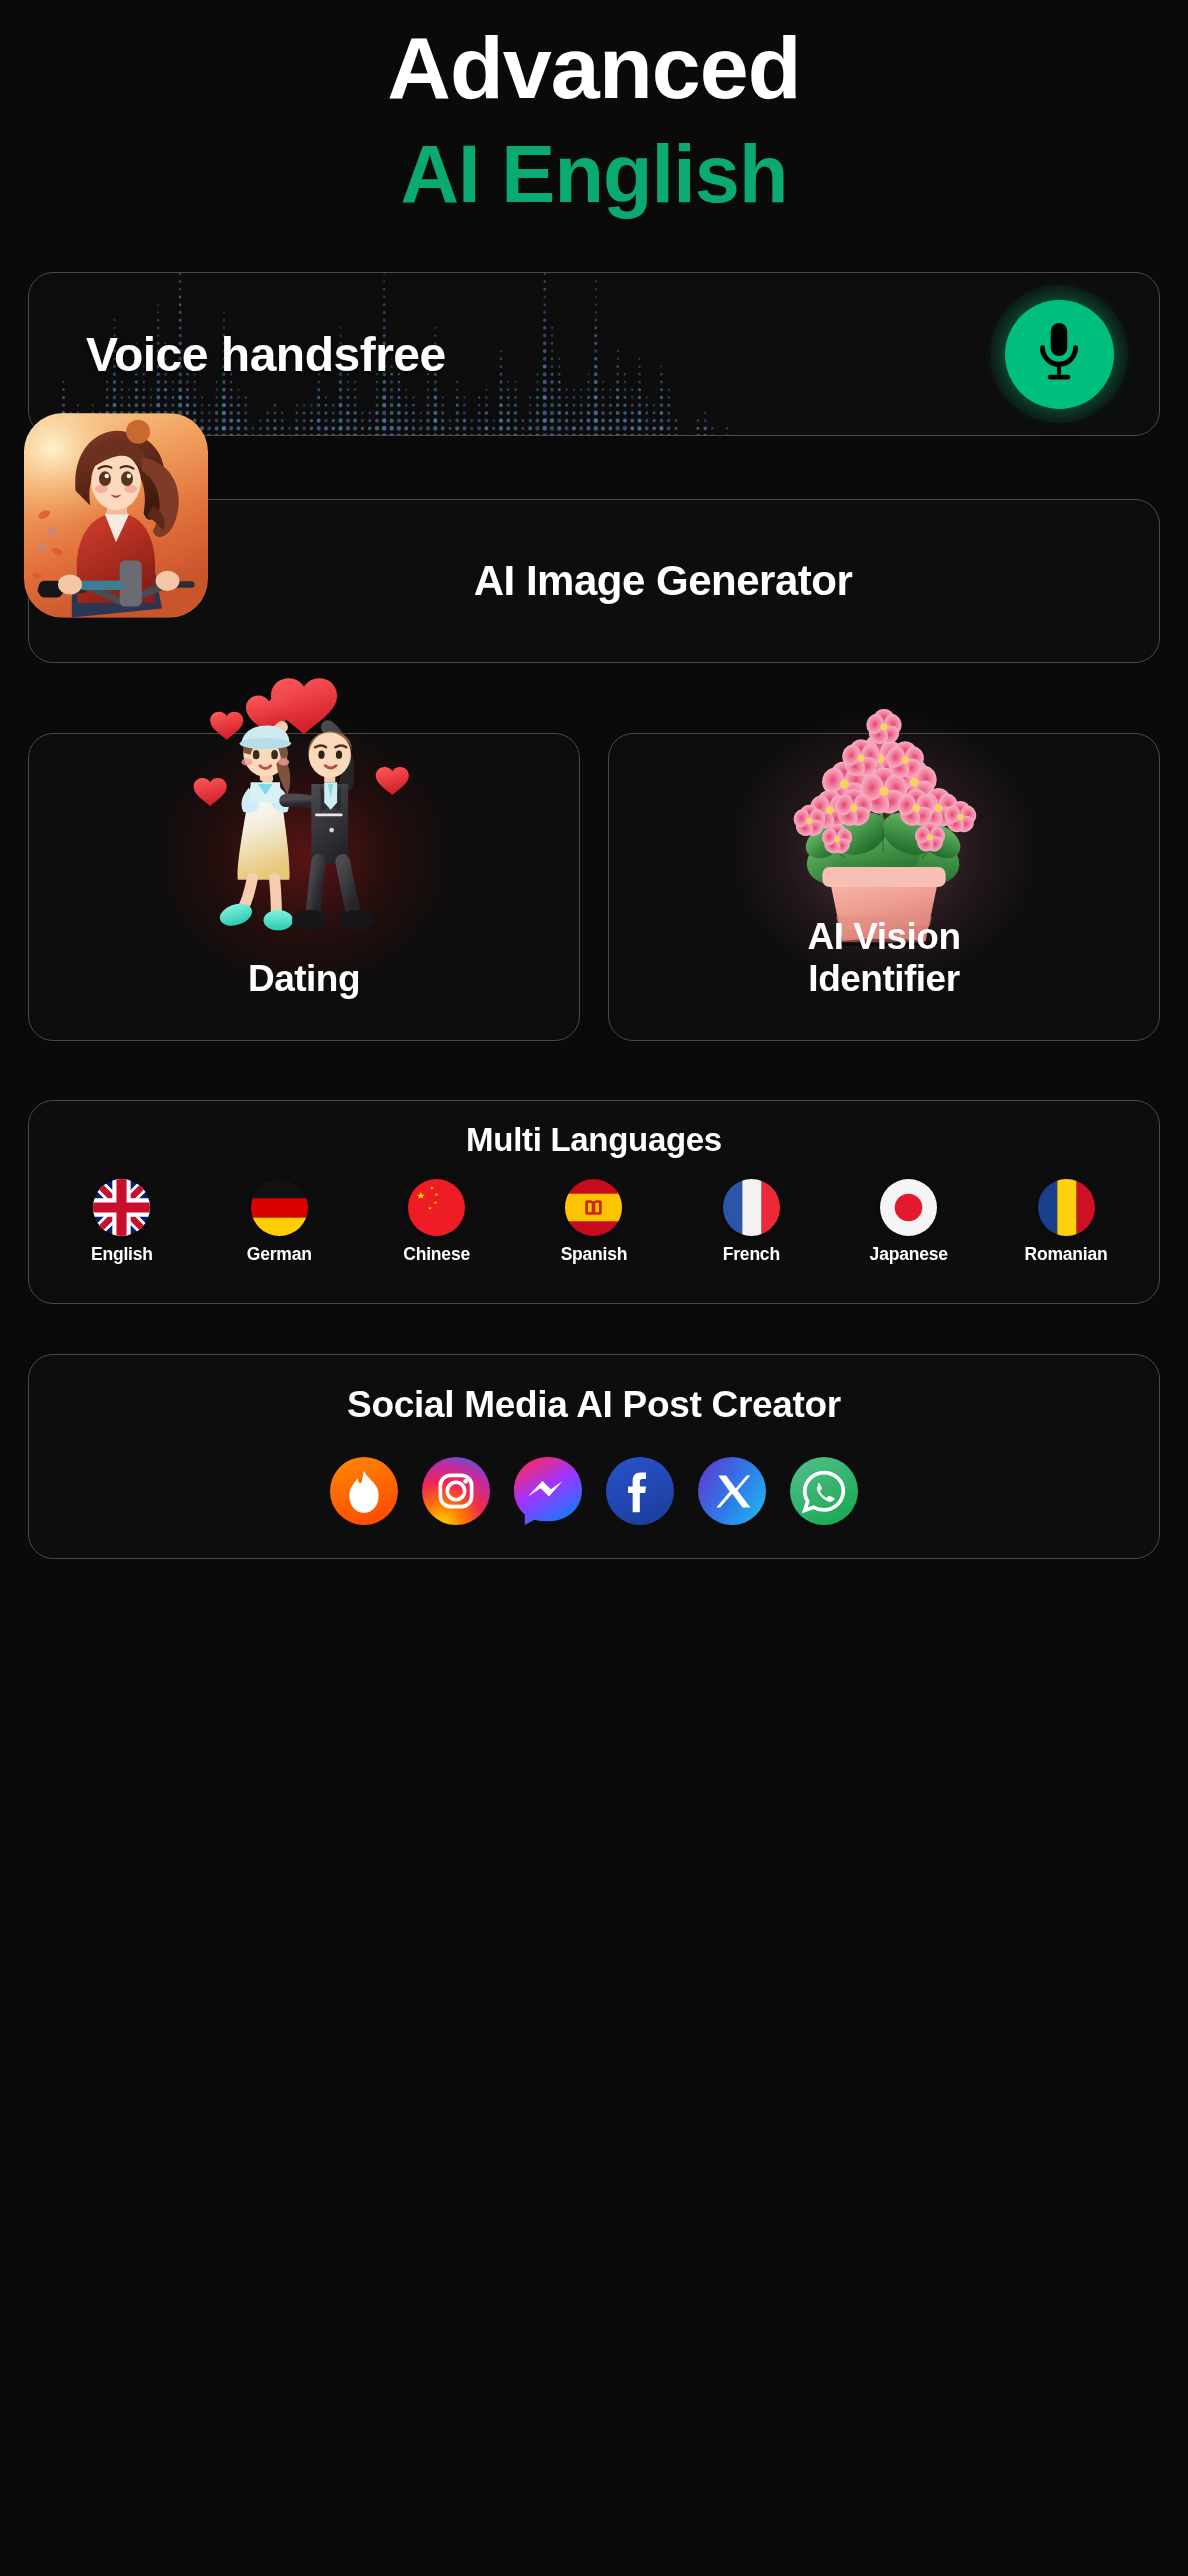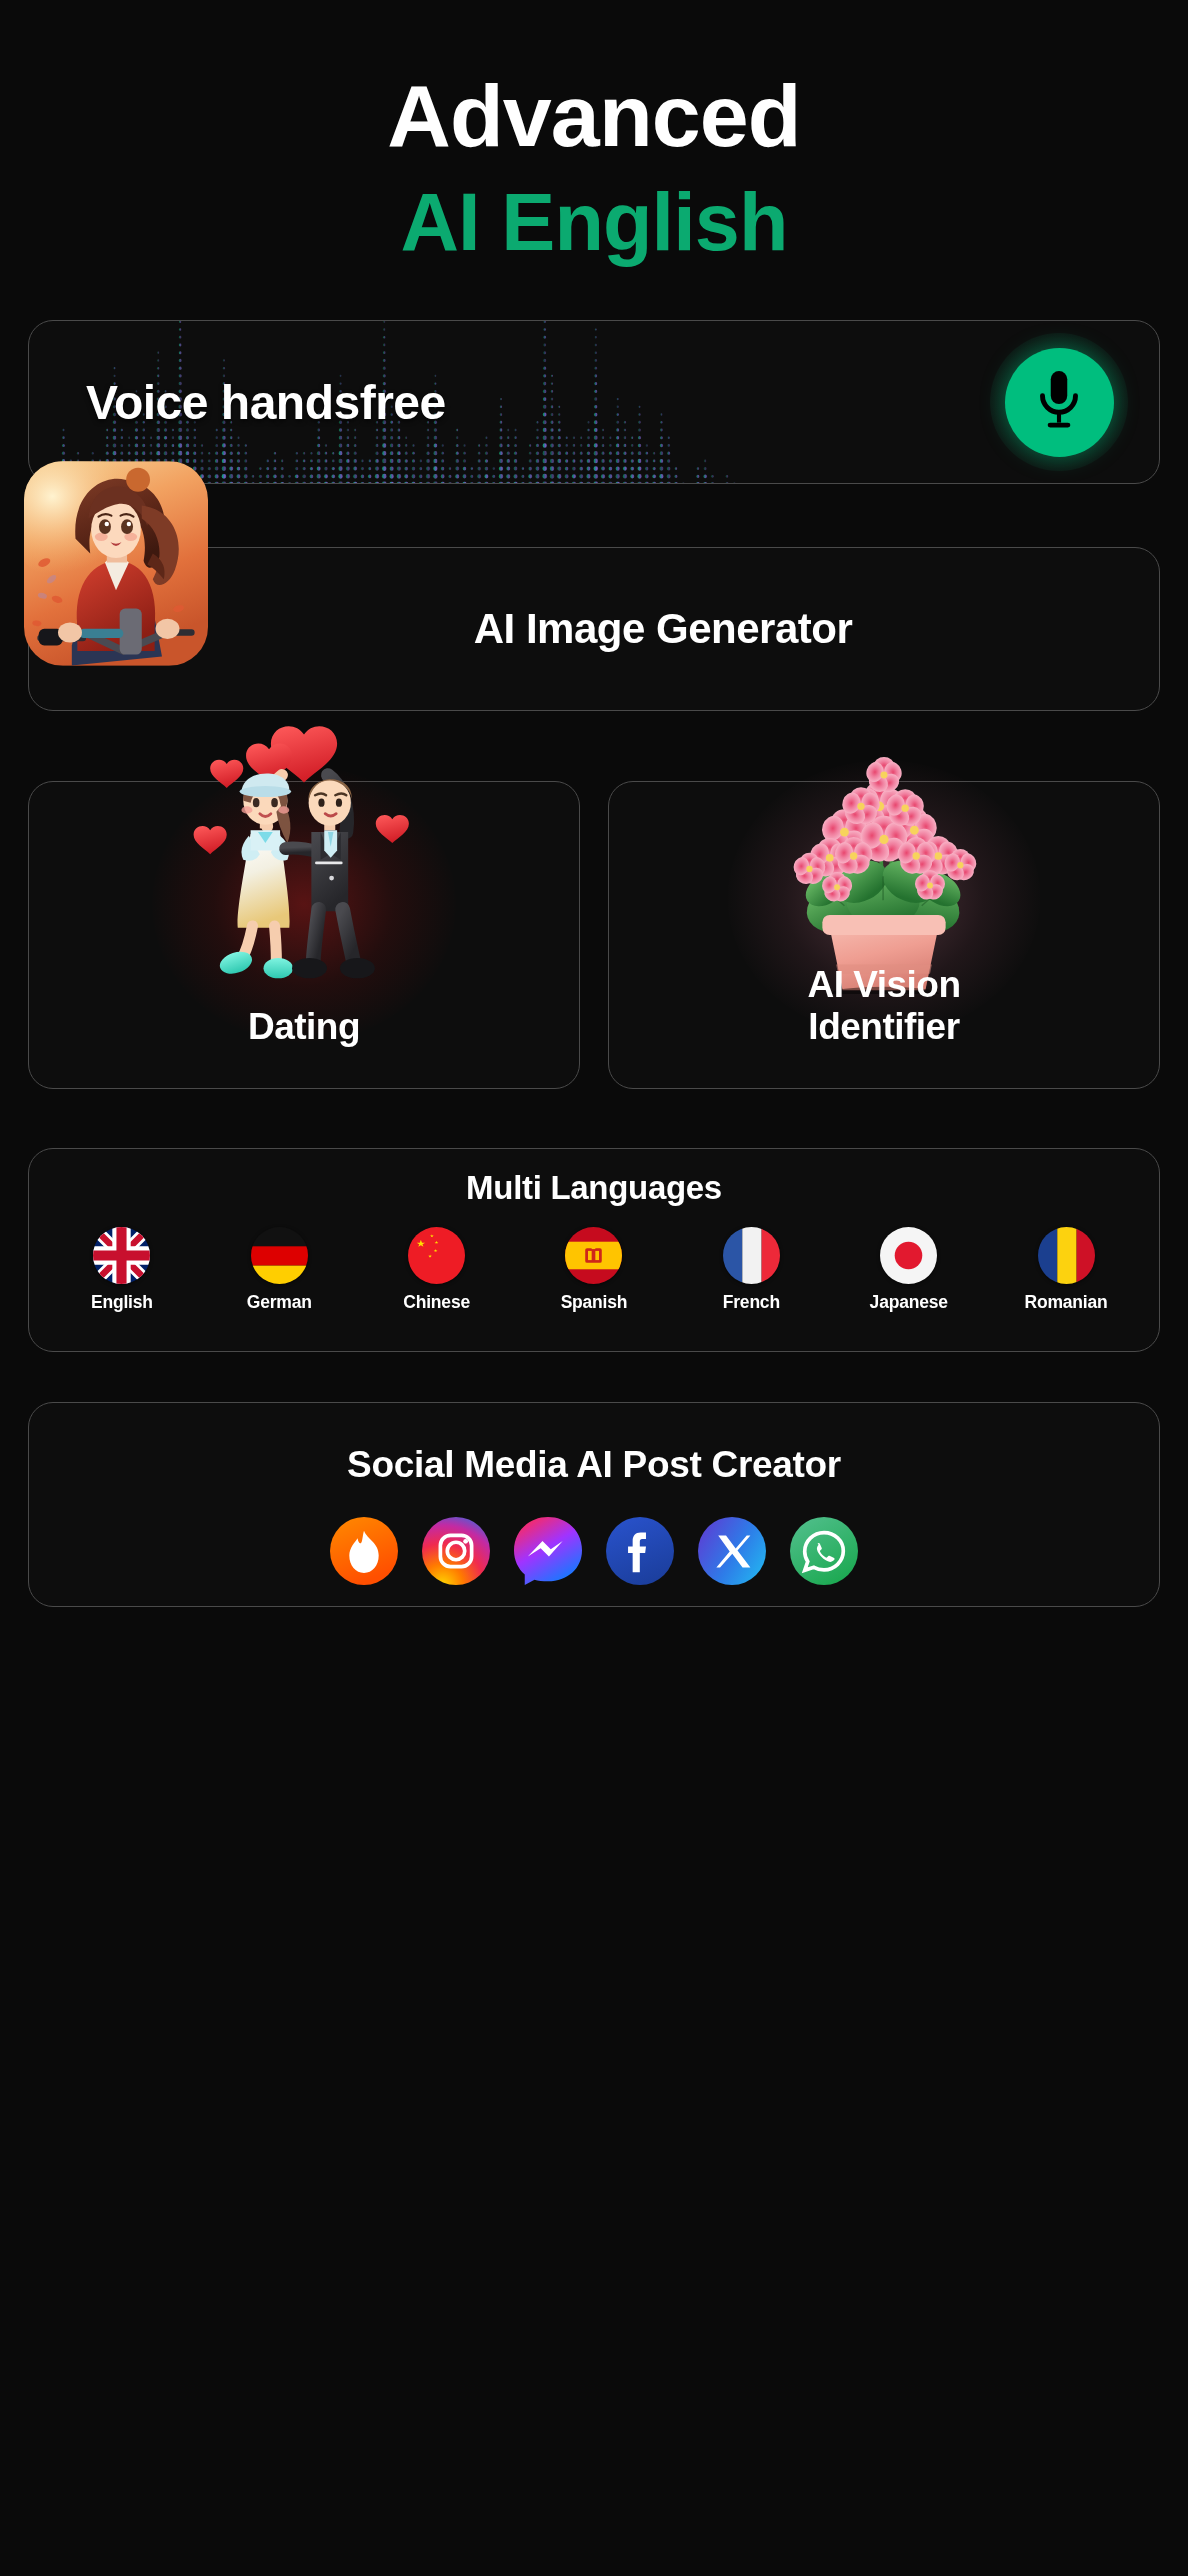--- a/index.html
+++ b/index.html
@@ -15,7 +15,7 @@
 
   
   .headline{
-    padding-top:72px;
+    padding-top:24px;
     text-align:center;
     line-height:1.0;
   }

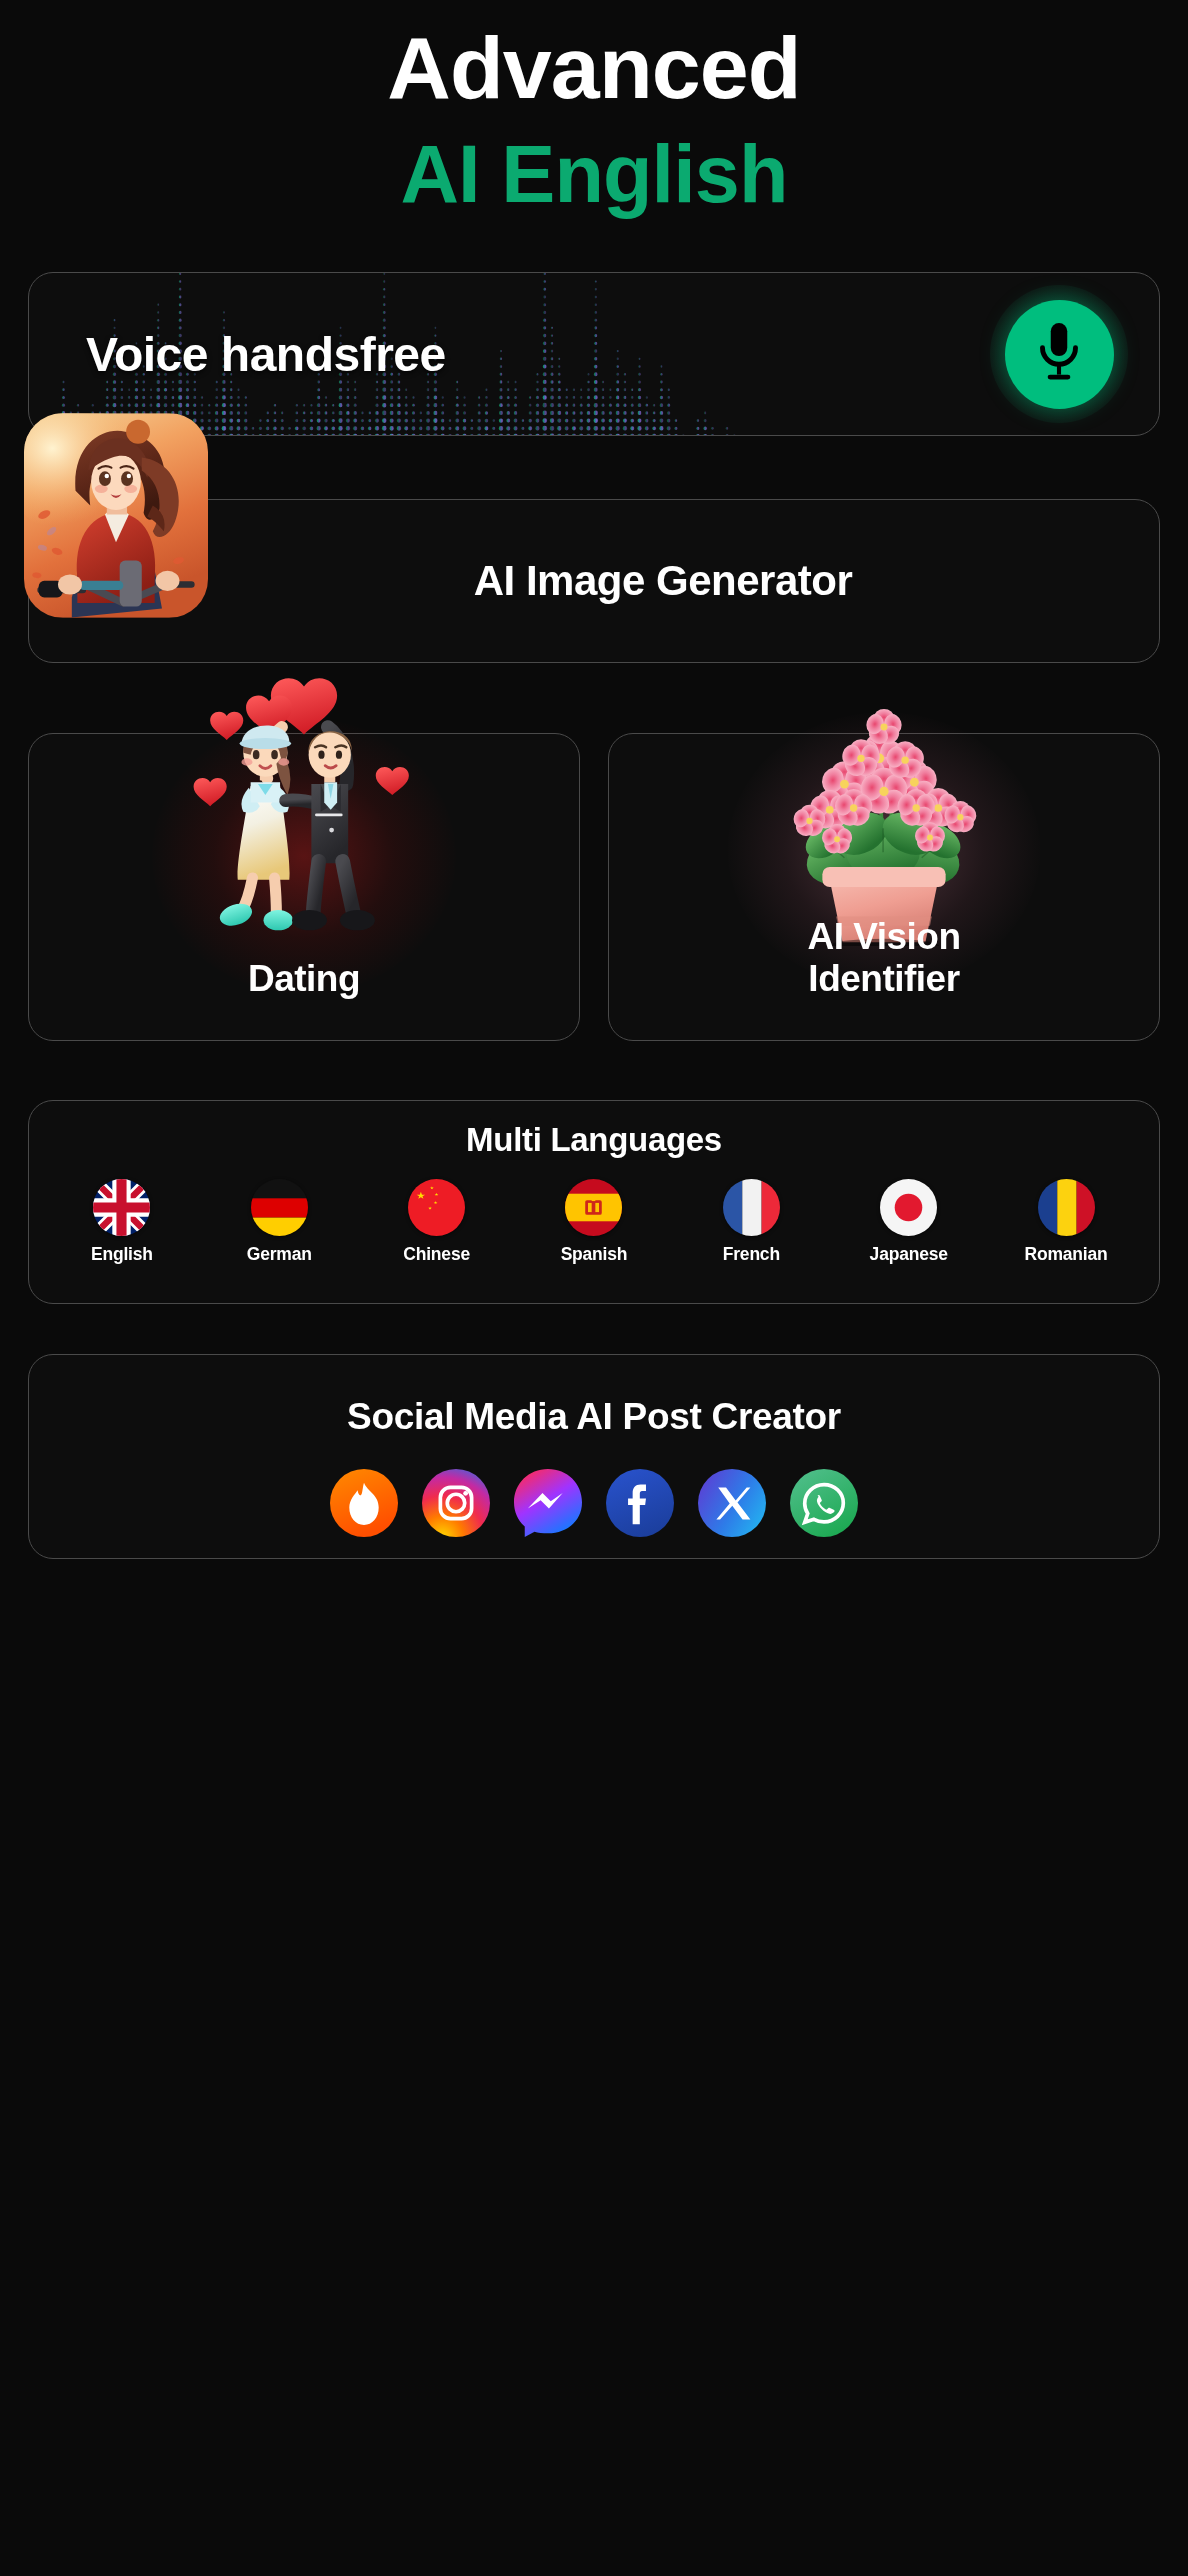--- a/index.html
+++ b/index.html
@@ -202,7 +202,7 @@
   .social-card{
     margin:50px 28px 0 28px;
     height:205px;
-    padding-top:41px;
+    padding-top:29px;
   }
   .social-title{
     text-align:center;

